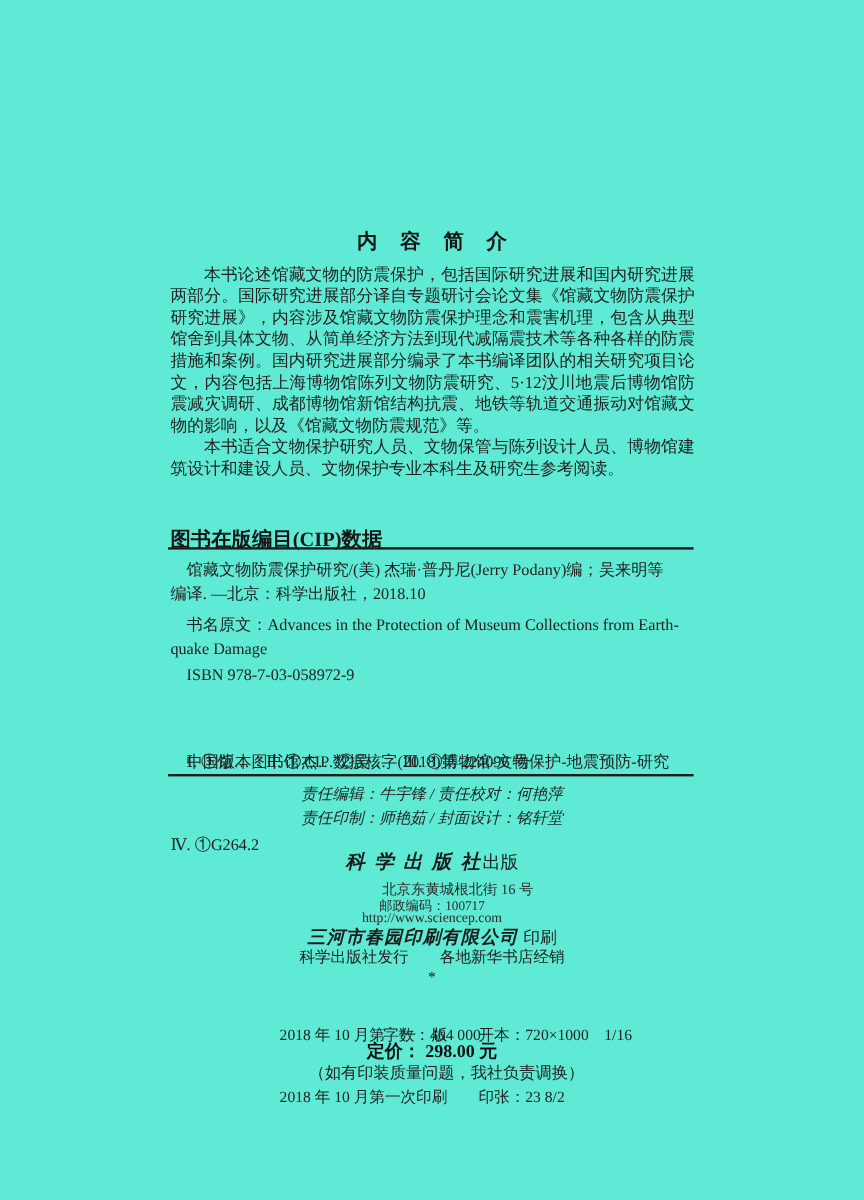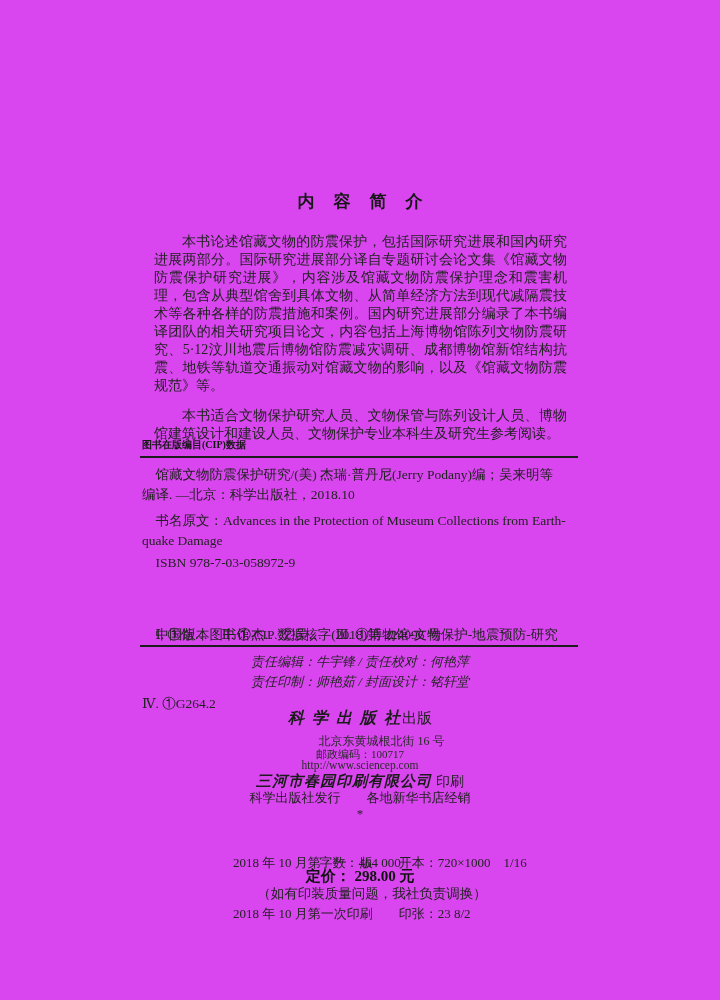--- a/index.html
+++ b/index.html
@@ -8,7 +8,7 @@
     width: 720px;
     height: 1000px;
     margin: 0 auto;
-    background: #d946ef;
+    background: #5eead4;
     color: #1f1f1f;
     font-family: "Liberation Serif", "DejaVu Serif", serif;
     overflow: hidden;

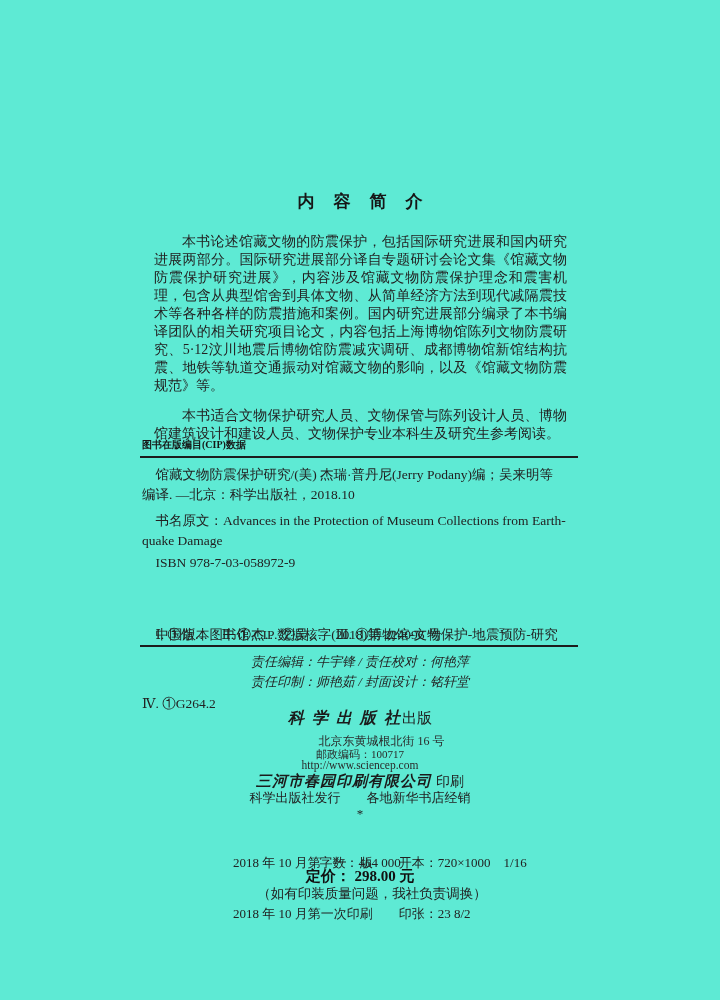--- a/index.html
+++ b/index.html
@@ -27,7 +27,7 @@
   }
   .intro-body { top: 221px; }
   .intro-body p {
-    margin: 12px;
+    margin: 0;
     font-size: 14px;
     line-height: 18px;
     text-align: justify;

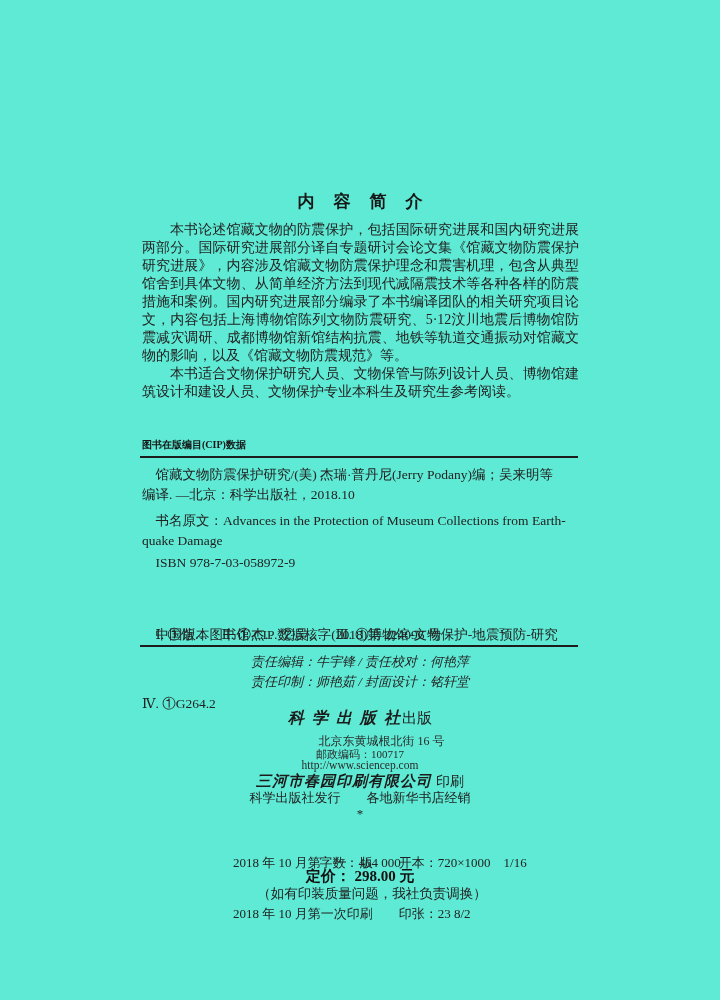--- a/index.html
+++ b/index.html
@@ -37,7 +37,7 @@
 
   .cip-heading {
     top: 438px;
-    font-size: 10px;
+    font-size: 17px;
     font-weight: bold;
     color: #161616;
   }

